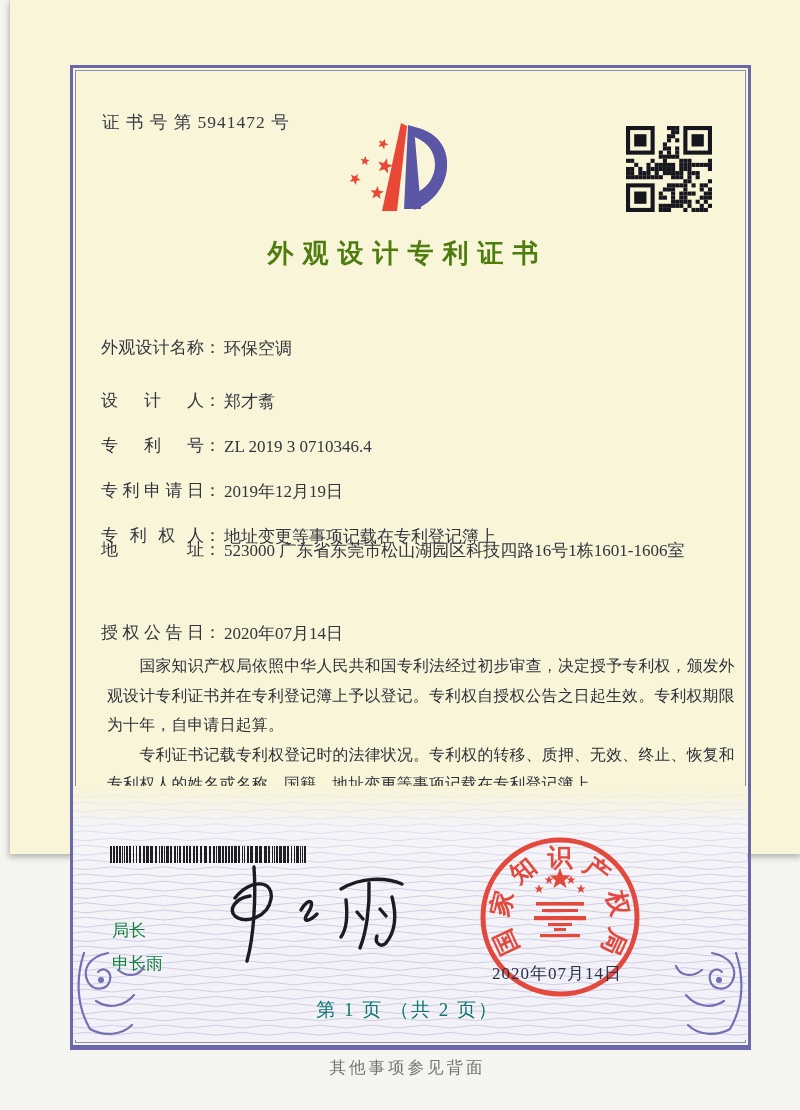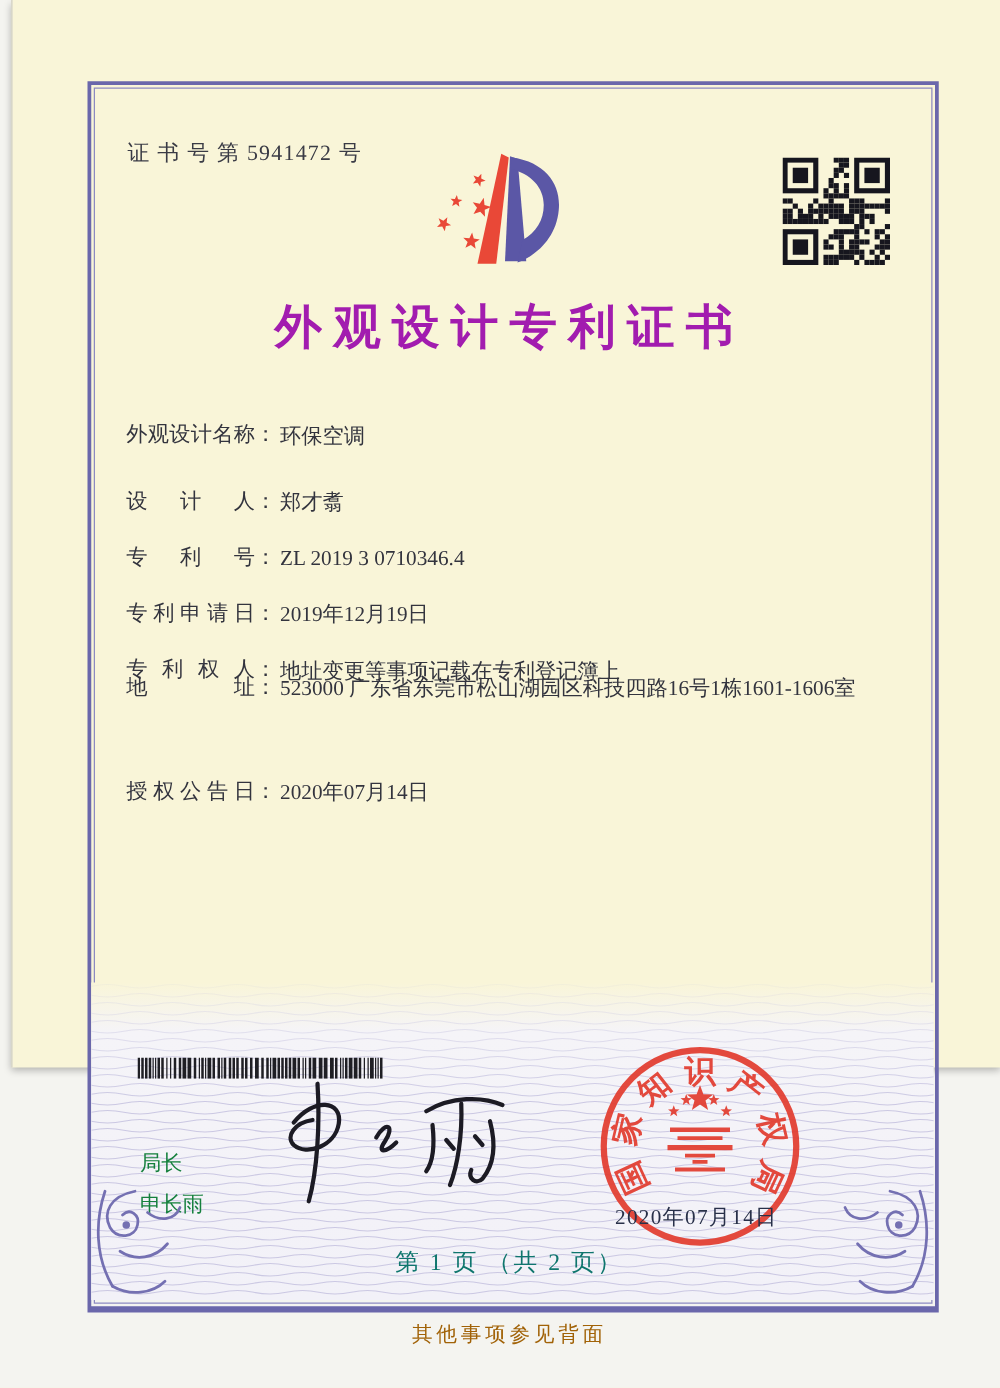--- a/index.html
+++ b/index.html
@@ -12,8 +12,8 @@
   .abs{position:absolute;}
   .pre{white-space:pre-wrap;}
   #cert-no{left:92px;top:110px;font-size:17.5px;color:#3a3b45;letter-spacing:1px;}
-  #title{left:60px;top:236px;width:675px;text-align:center;font-size:38px;font-weight:700;
-    letter-spacing:9px;color:#a21caf;}
+  #title{left:60px;top:236px;width:675px;text-align:center;font-size:26px;font-weight:700;
+    letter-spacing:9px;color:#4d7c0f;}
   .frow{position:absolute;left:91px;font-size:17px;color:#33343e;width:640px;}
   .flabel{display:inline-block;width:103px;text-align:justify;text-align-last:justify;vertical-align:top;}
   .fcolon{display:inline-block;width:16px;vertical-align:top;}

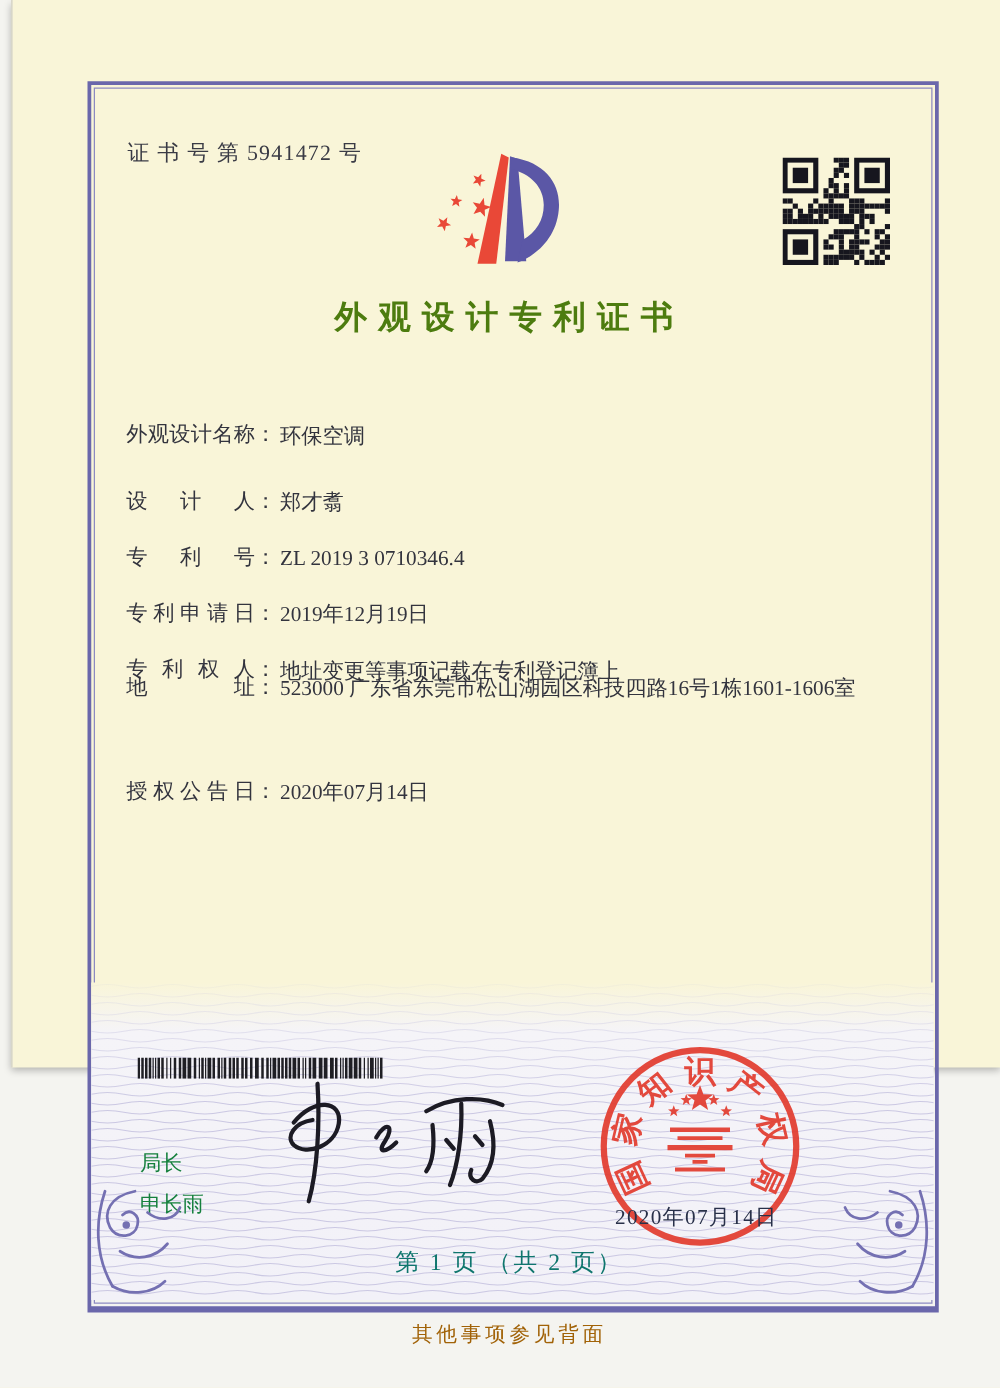--- a/index.html
+++ b/index.html
@@ -244,6 +244,10 @@
     <span class="flabel">授权公告日</span><span class="fcolon">：</span><span class="fvalue">2020年07月14日</span>
   </div>
 
+  <div id="paras" class="abs">
+    <p>国家知识产权局依照中华人民共和国专利法经过初步审查，决定授予专利权，颁发外观设计专利证书并在专利登记簿上予以登记。专利权自授权公告之日起生效。专利权期限为十年，自申请日起算。</p>
+    <p>专利证书记载专利权登记时的法律状况。专利权的转移、质押、无效、终止、恢复和专利权人的姓名或名称、国籍、地址变更等事项记载在专利登记簿上。</p>
+  </div>
 
   <div id="wavy" class="abs">
     <svg id="waves" width="674" height="254" viewBox="0 0 674 254">

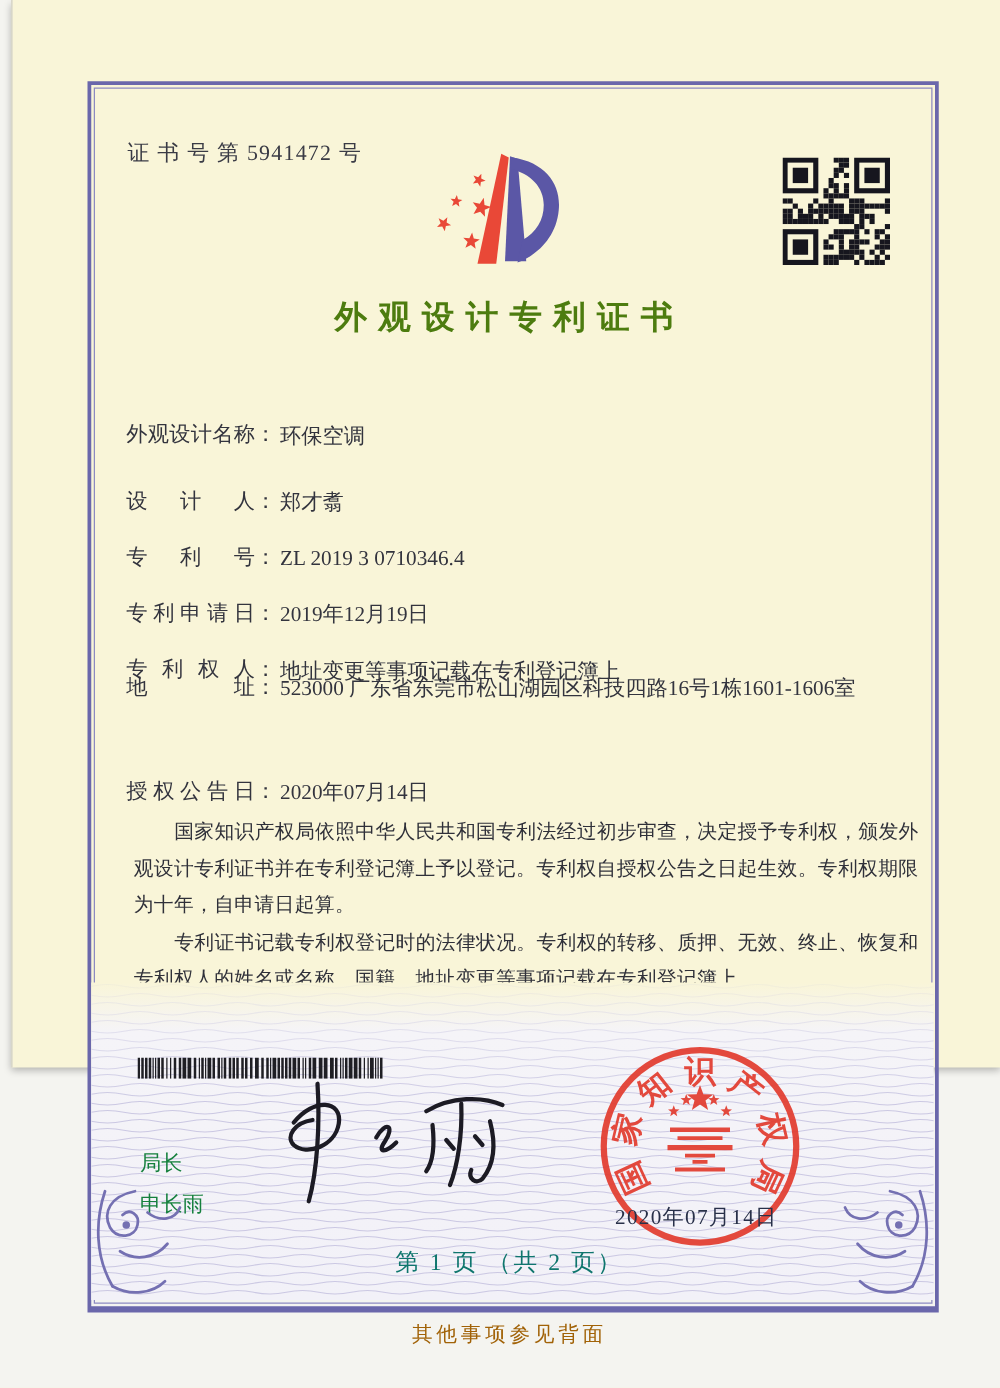--- a/index.html
+++ b/index.html
@@ -34,7 +34,7 @@
   #page-info{left:60px;top:997px;width:675px;text-align:center;font-size:19px;
     letter-spacing:2px;color:#0f766e;}
   #back-note{left:60px;top:1057px;width:675px;text-align:center;font-size:16.5px;
-    letter-spacing:3px;color:#a16207;}
+    letter-spacing:3px;color:#737373;}
   .flourish{position:absolute;z-index:4;}
   .flourish.right{transform:scaleX(-1);}
   svg{display:block;} .z3{z-index:3;}

